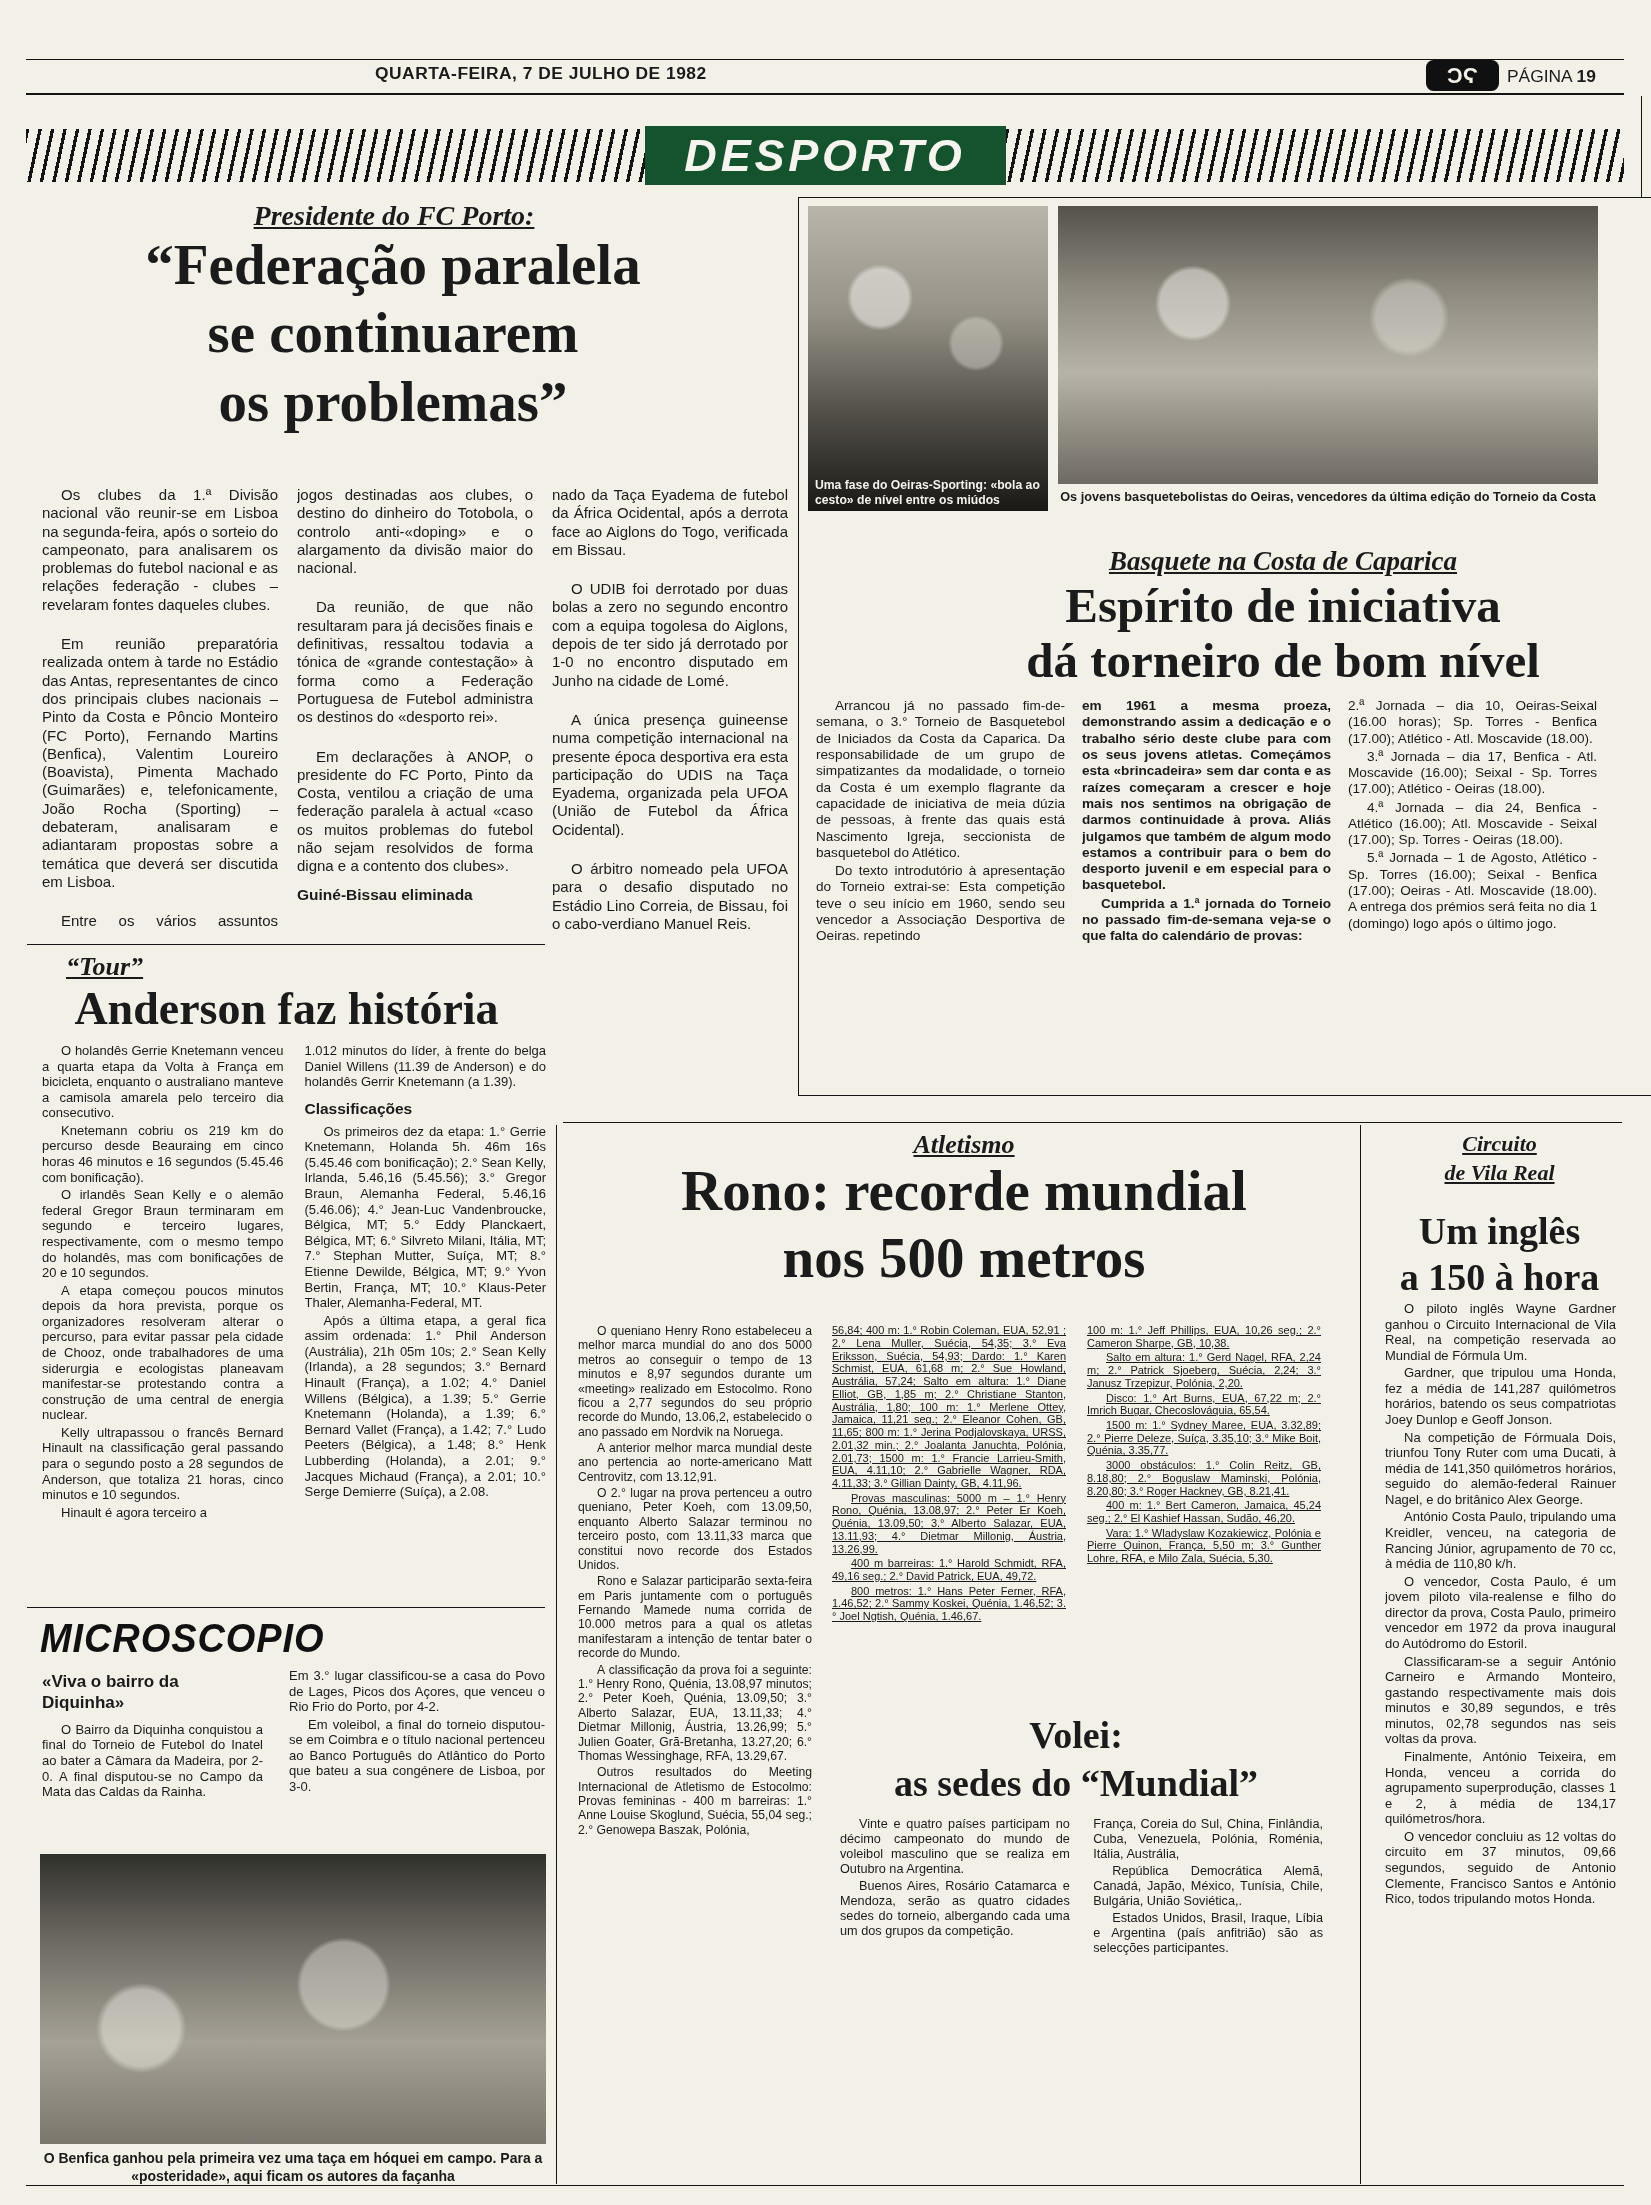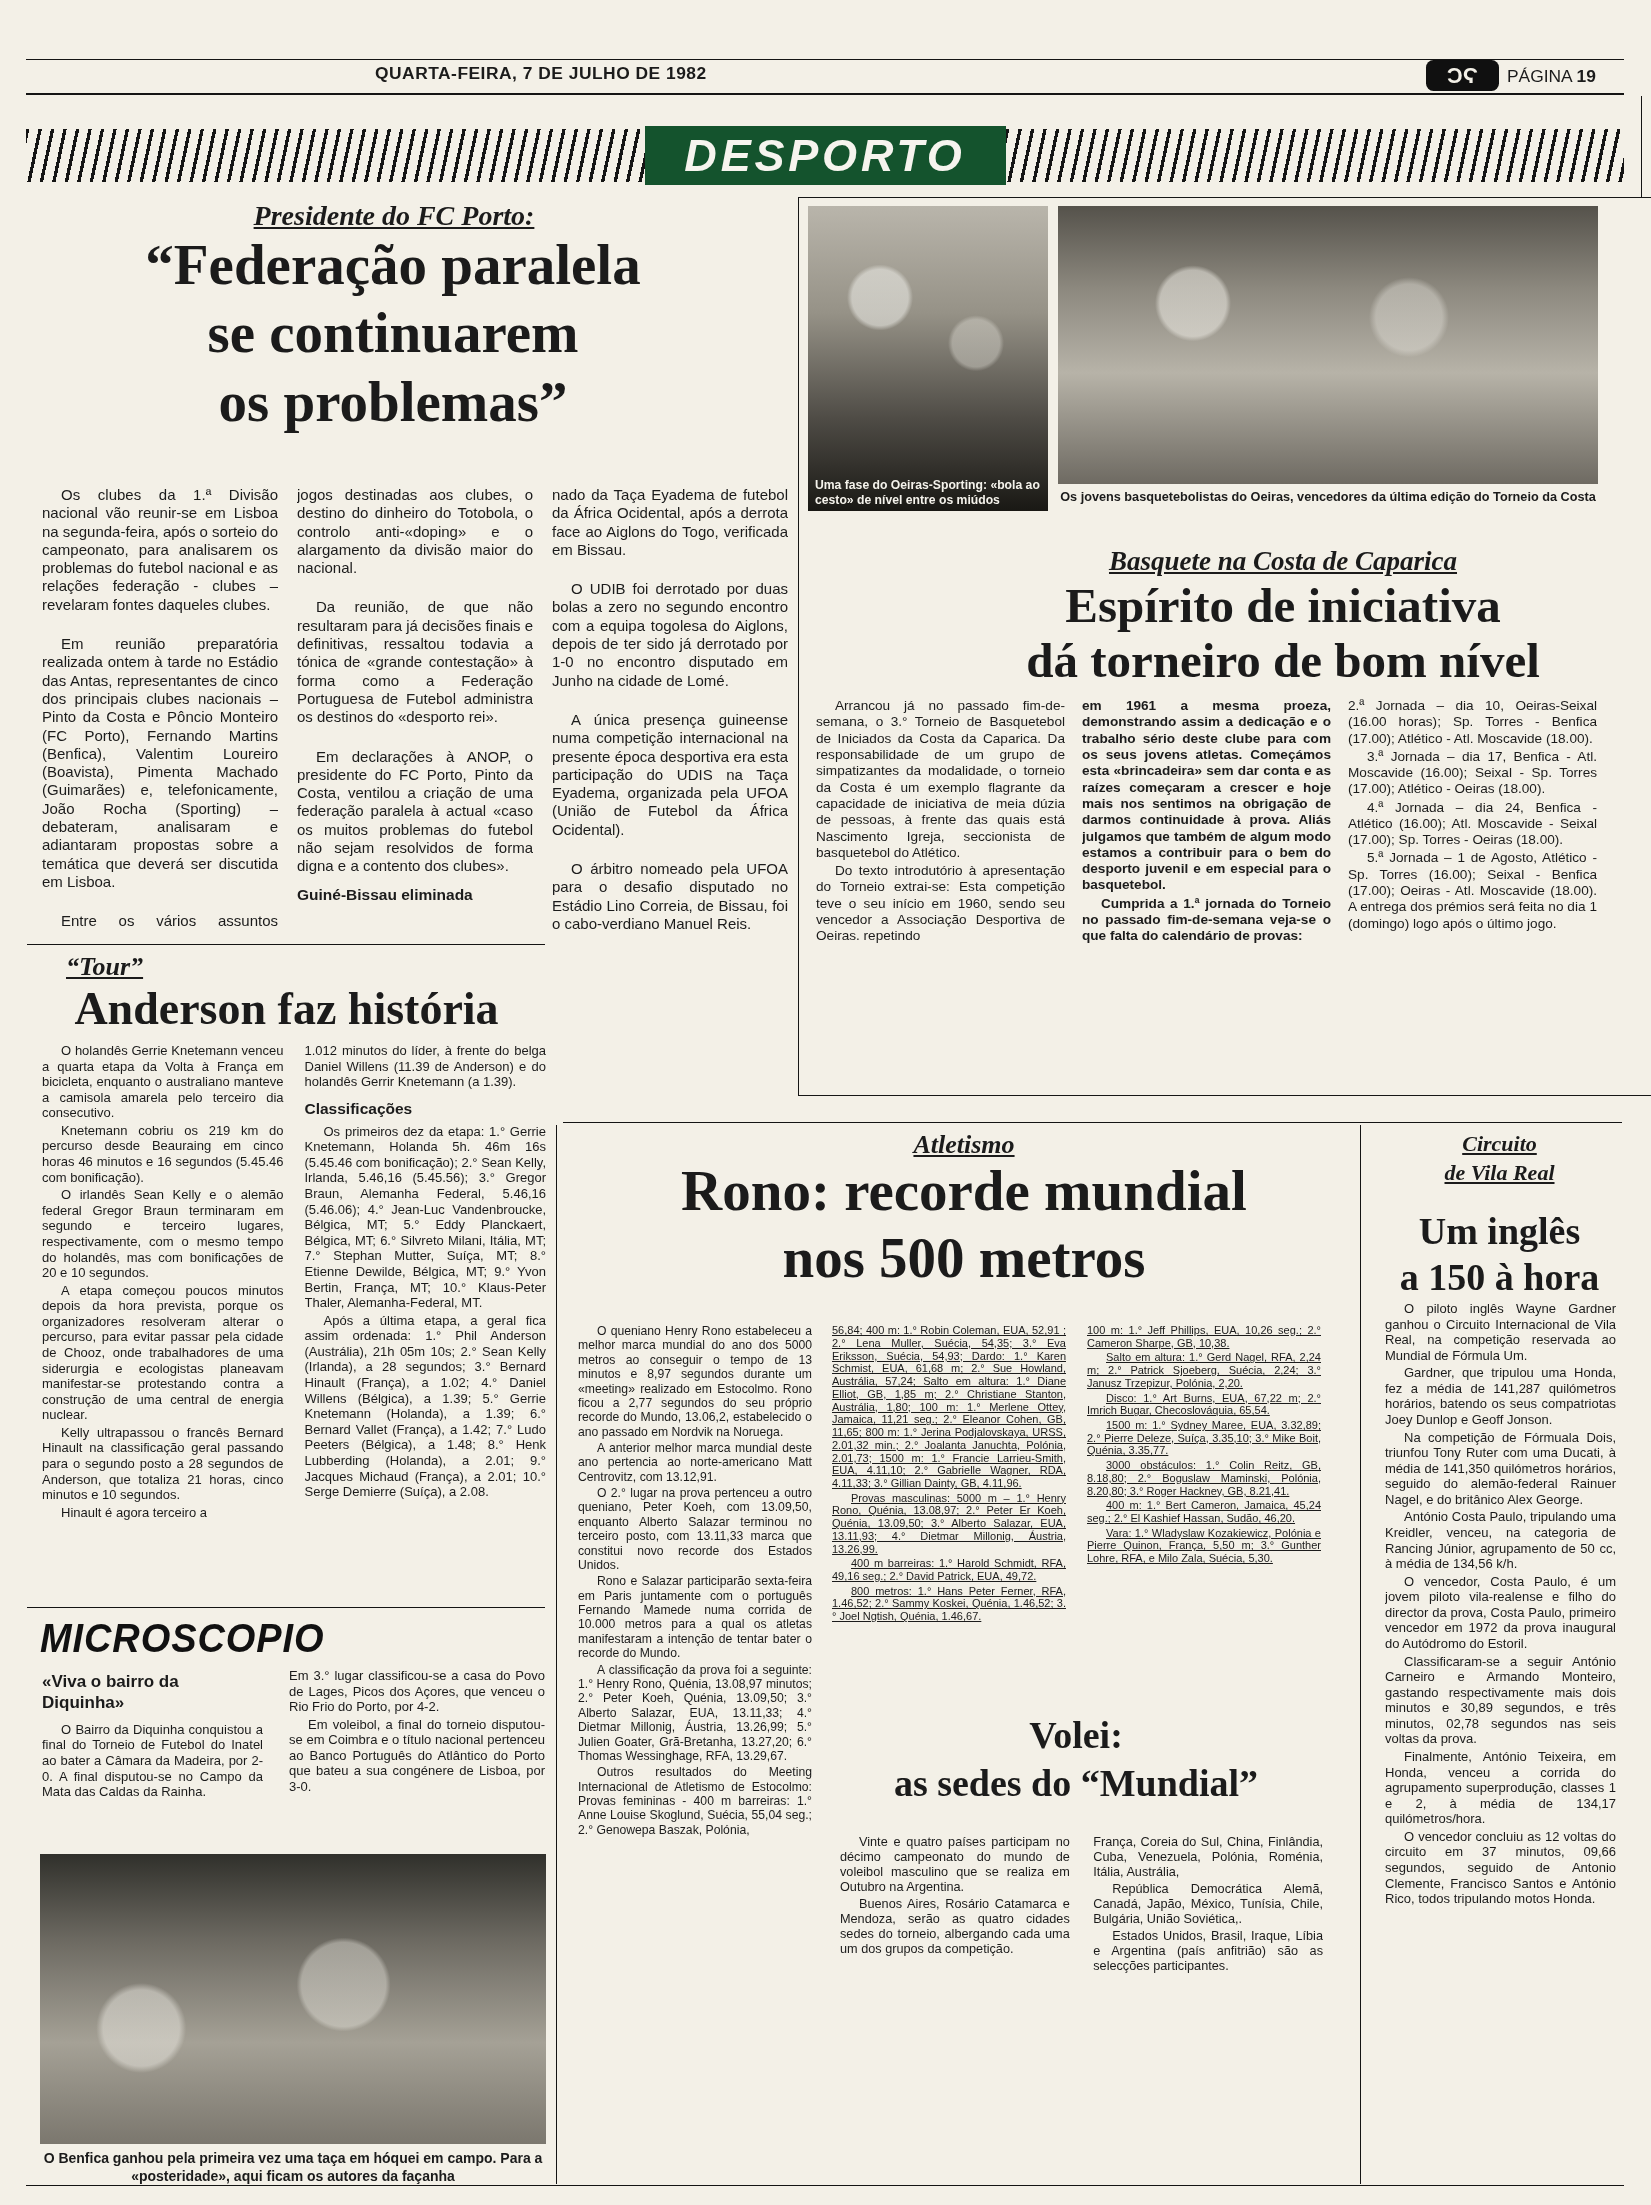--- a/index.html
+++ b/index.html
@@ -325,7 +325,7 @@
         <p>O piloto inglês Wayne Gardner ganhou o Circuito Internacional de Vila Real, na competição reservada ao Mundial de Fórmula Um.</p>
         <p>Gardner, que tripulou uma Honda, fez a média de 141,287 quilómetros horários, batendo os seus compatriotas Joey Dunlop e Geoff Jonson.</p>
         <p>Na competição de Fórmuala Dois, triunfou Tony Ruter com uma Ducati, à média de 141,350 quilómetros horários, seguido do alemão-federal Rainuer Nagel, e do britânico Alex George.</p>
-        <p>António Costa Paulo, tripulando uma Kreidler, venceu, na categoria de Rancing Júnior, agrupamento de 50 cc, à média de 134,56 k/h.</p>
+        <p>António Costa Paulo, tripulando uma Kreidler, venceu, na categoria de Rancing Júnior, agrupamento de 70 cc, à média de 110,80 k/h.</p>
         <p>O vencedor, Costa Paulo, é um jovem piloto vila-realense e filho do director da prova, Costa Paulo, primeiro vencedor em 1972 da prova inaugural do Autódromo do Estoril.</p>
         <p>Classificaram-se a seguir António Carneiro e Armando Monteiro, gastando respectivamente mais dois minutos e 30,89 segundos, e três minutos, 02,78 segundos nas seis voltas da prova.</p>
         <p>Finalmente, António Teixeira, em Honda, venceu a corrida do agrupamento superprodução, classes 1 e 2, à média de 134,17 quilómetros/hora.</p>

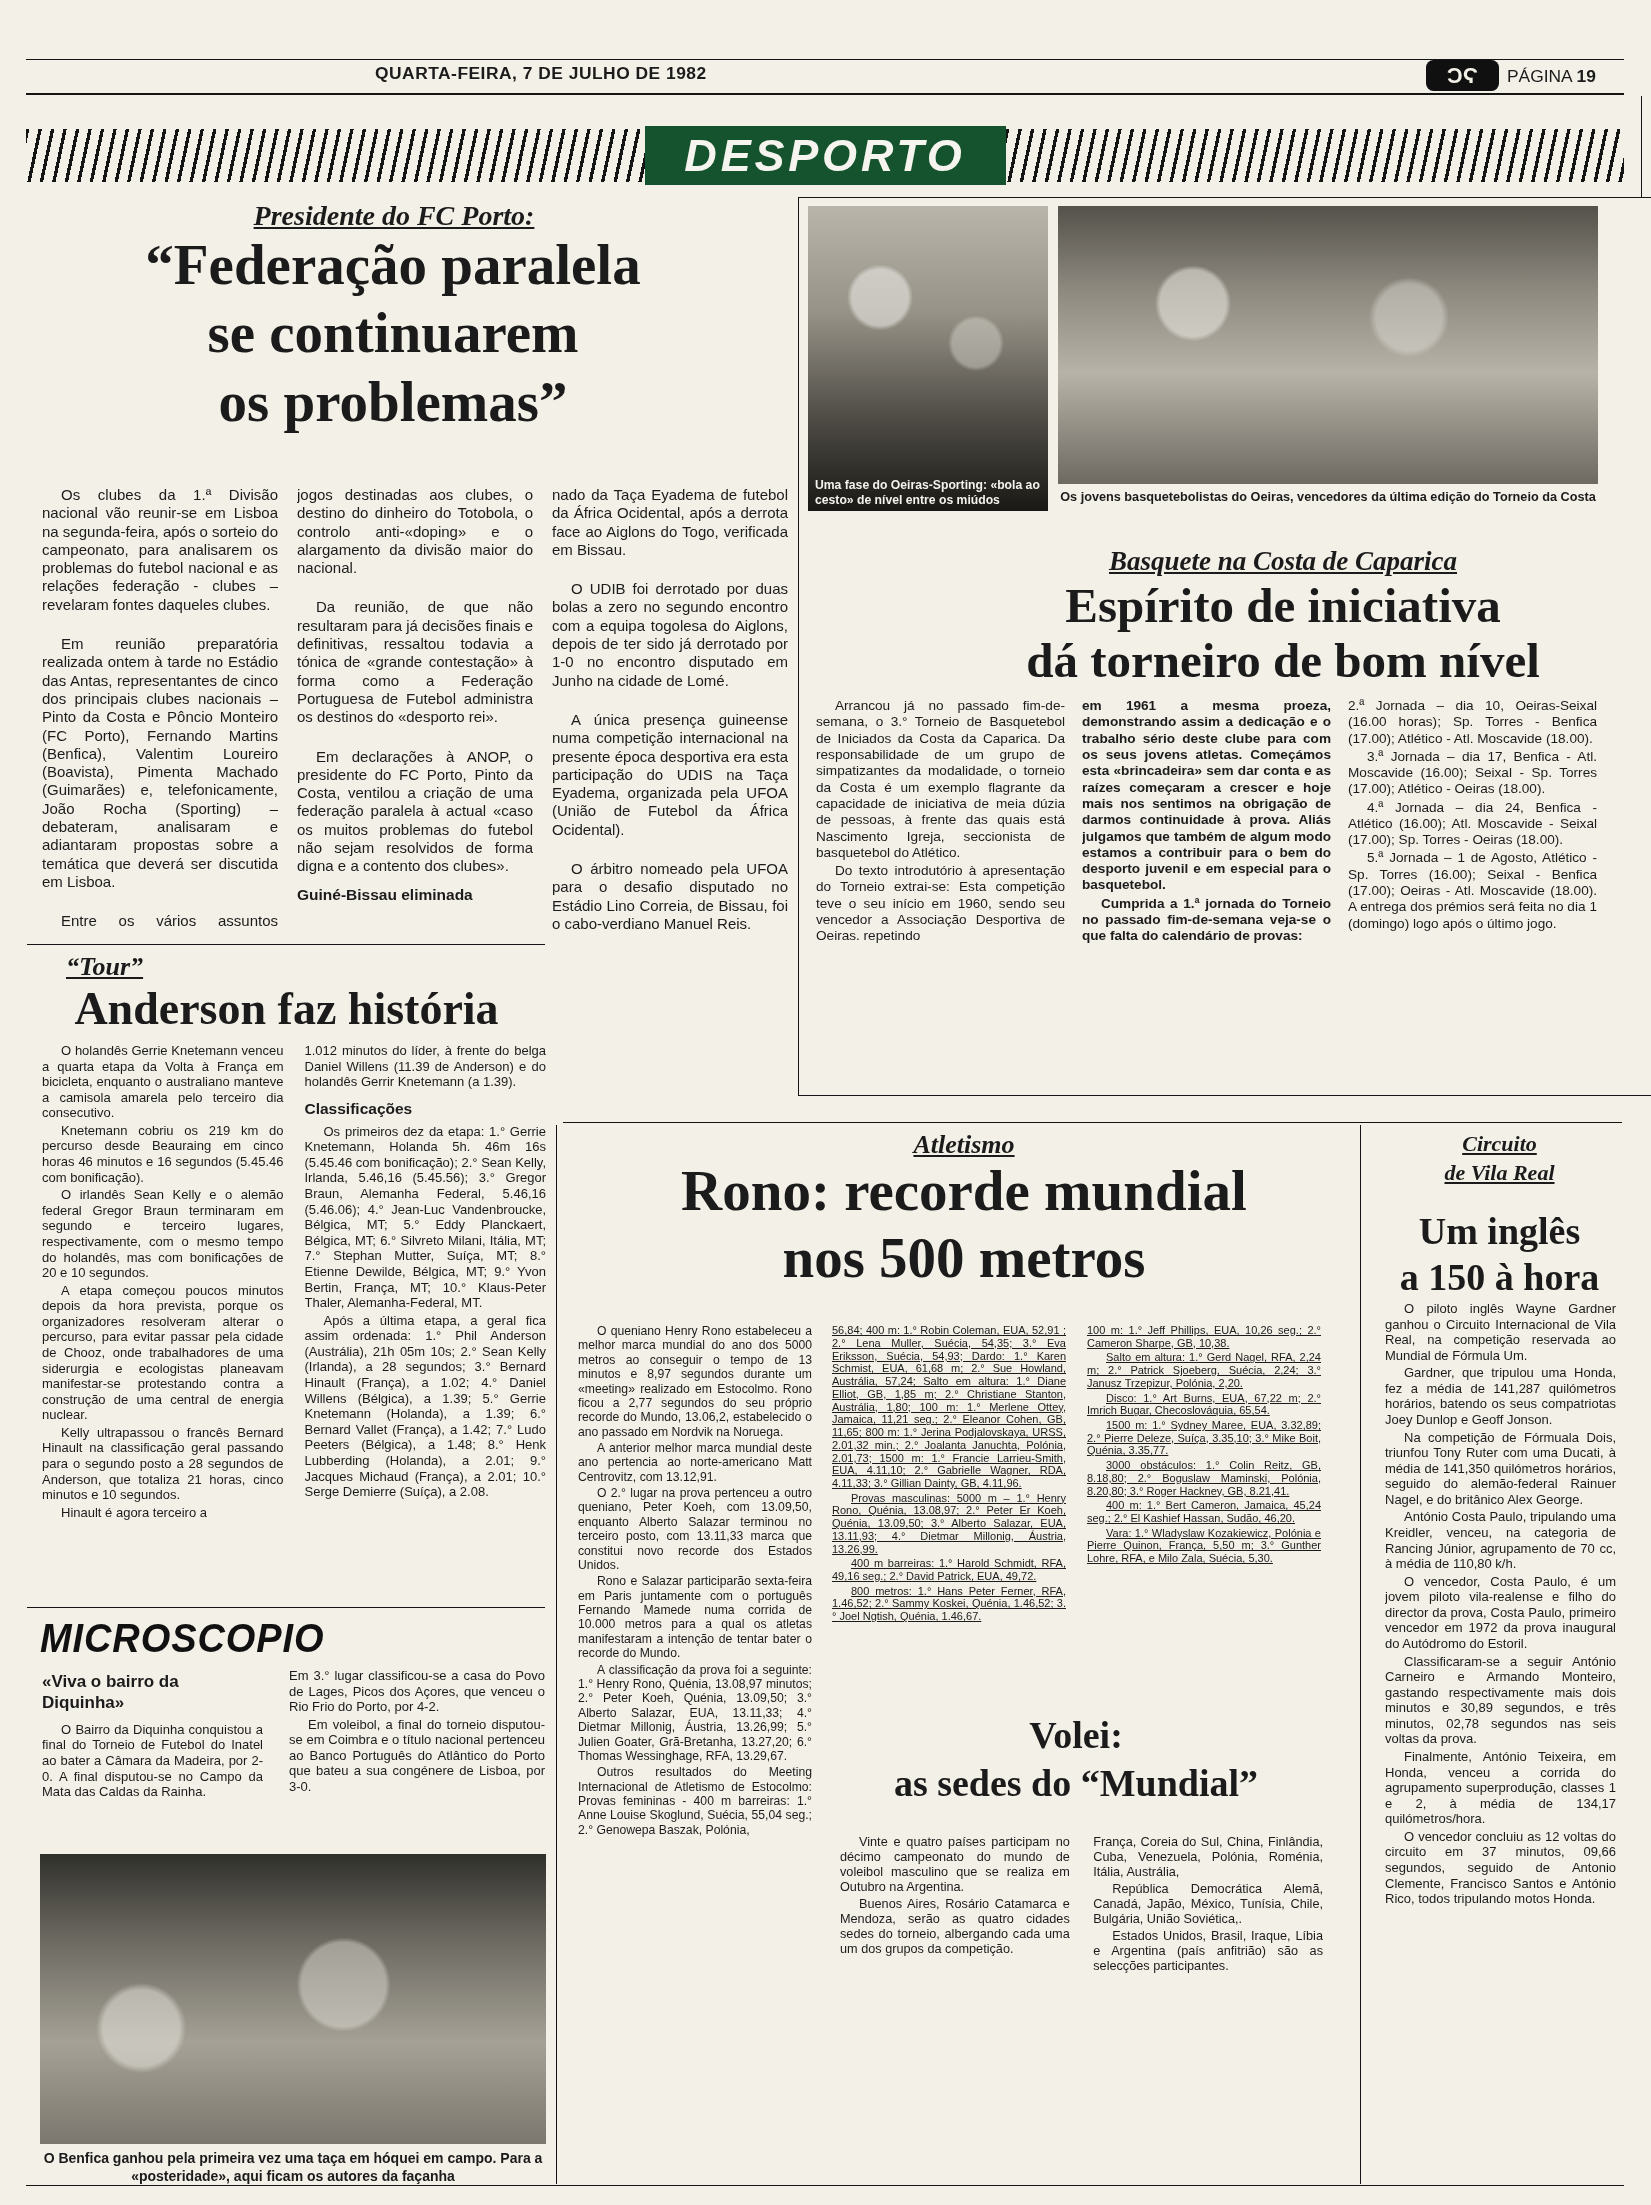--- a/index.html
+++ b/index.html
@@ -101,7 +101,7 @@
   .volei-headline{position:absolute;left:832px;top:1712px;width:488px;text-align:center;
                   font-family:"Liberation Serif",serif;font-weight:bold;font-size:38px;line-height:1.25;}
   .volei-cols{position:absolute;left:840px;top:1817px;width:483px;height:225px;display:flex;gap:23.5px;overflow:hidden;}
-  .volei-cols .col{flex:1;overflow:hidden;margin-top:18px;}
+  .volei-cols .col{flex:1;overflow:hidden;}
 
   
   .vr-label{position:absolute;left:1384px;top:1130px;width:231px;text-align:center;

